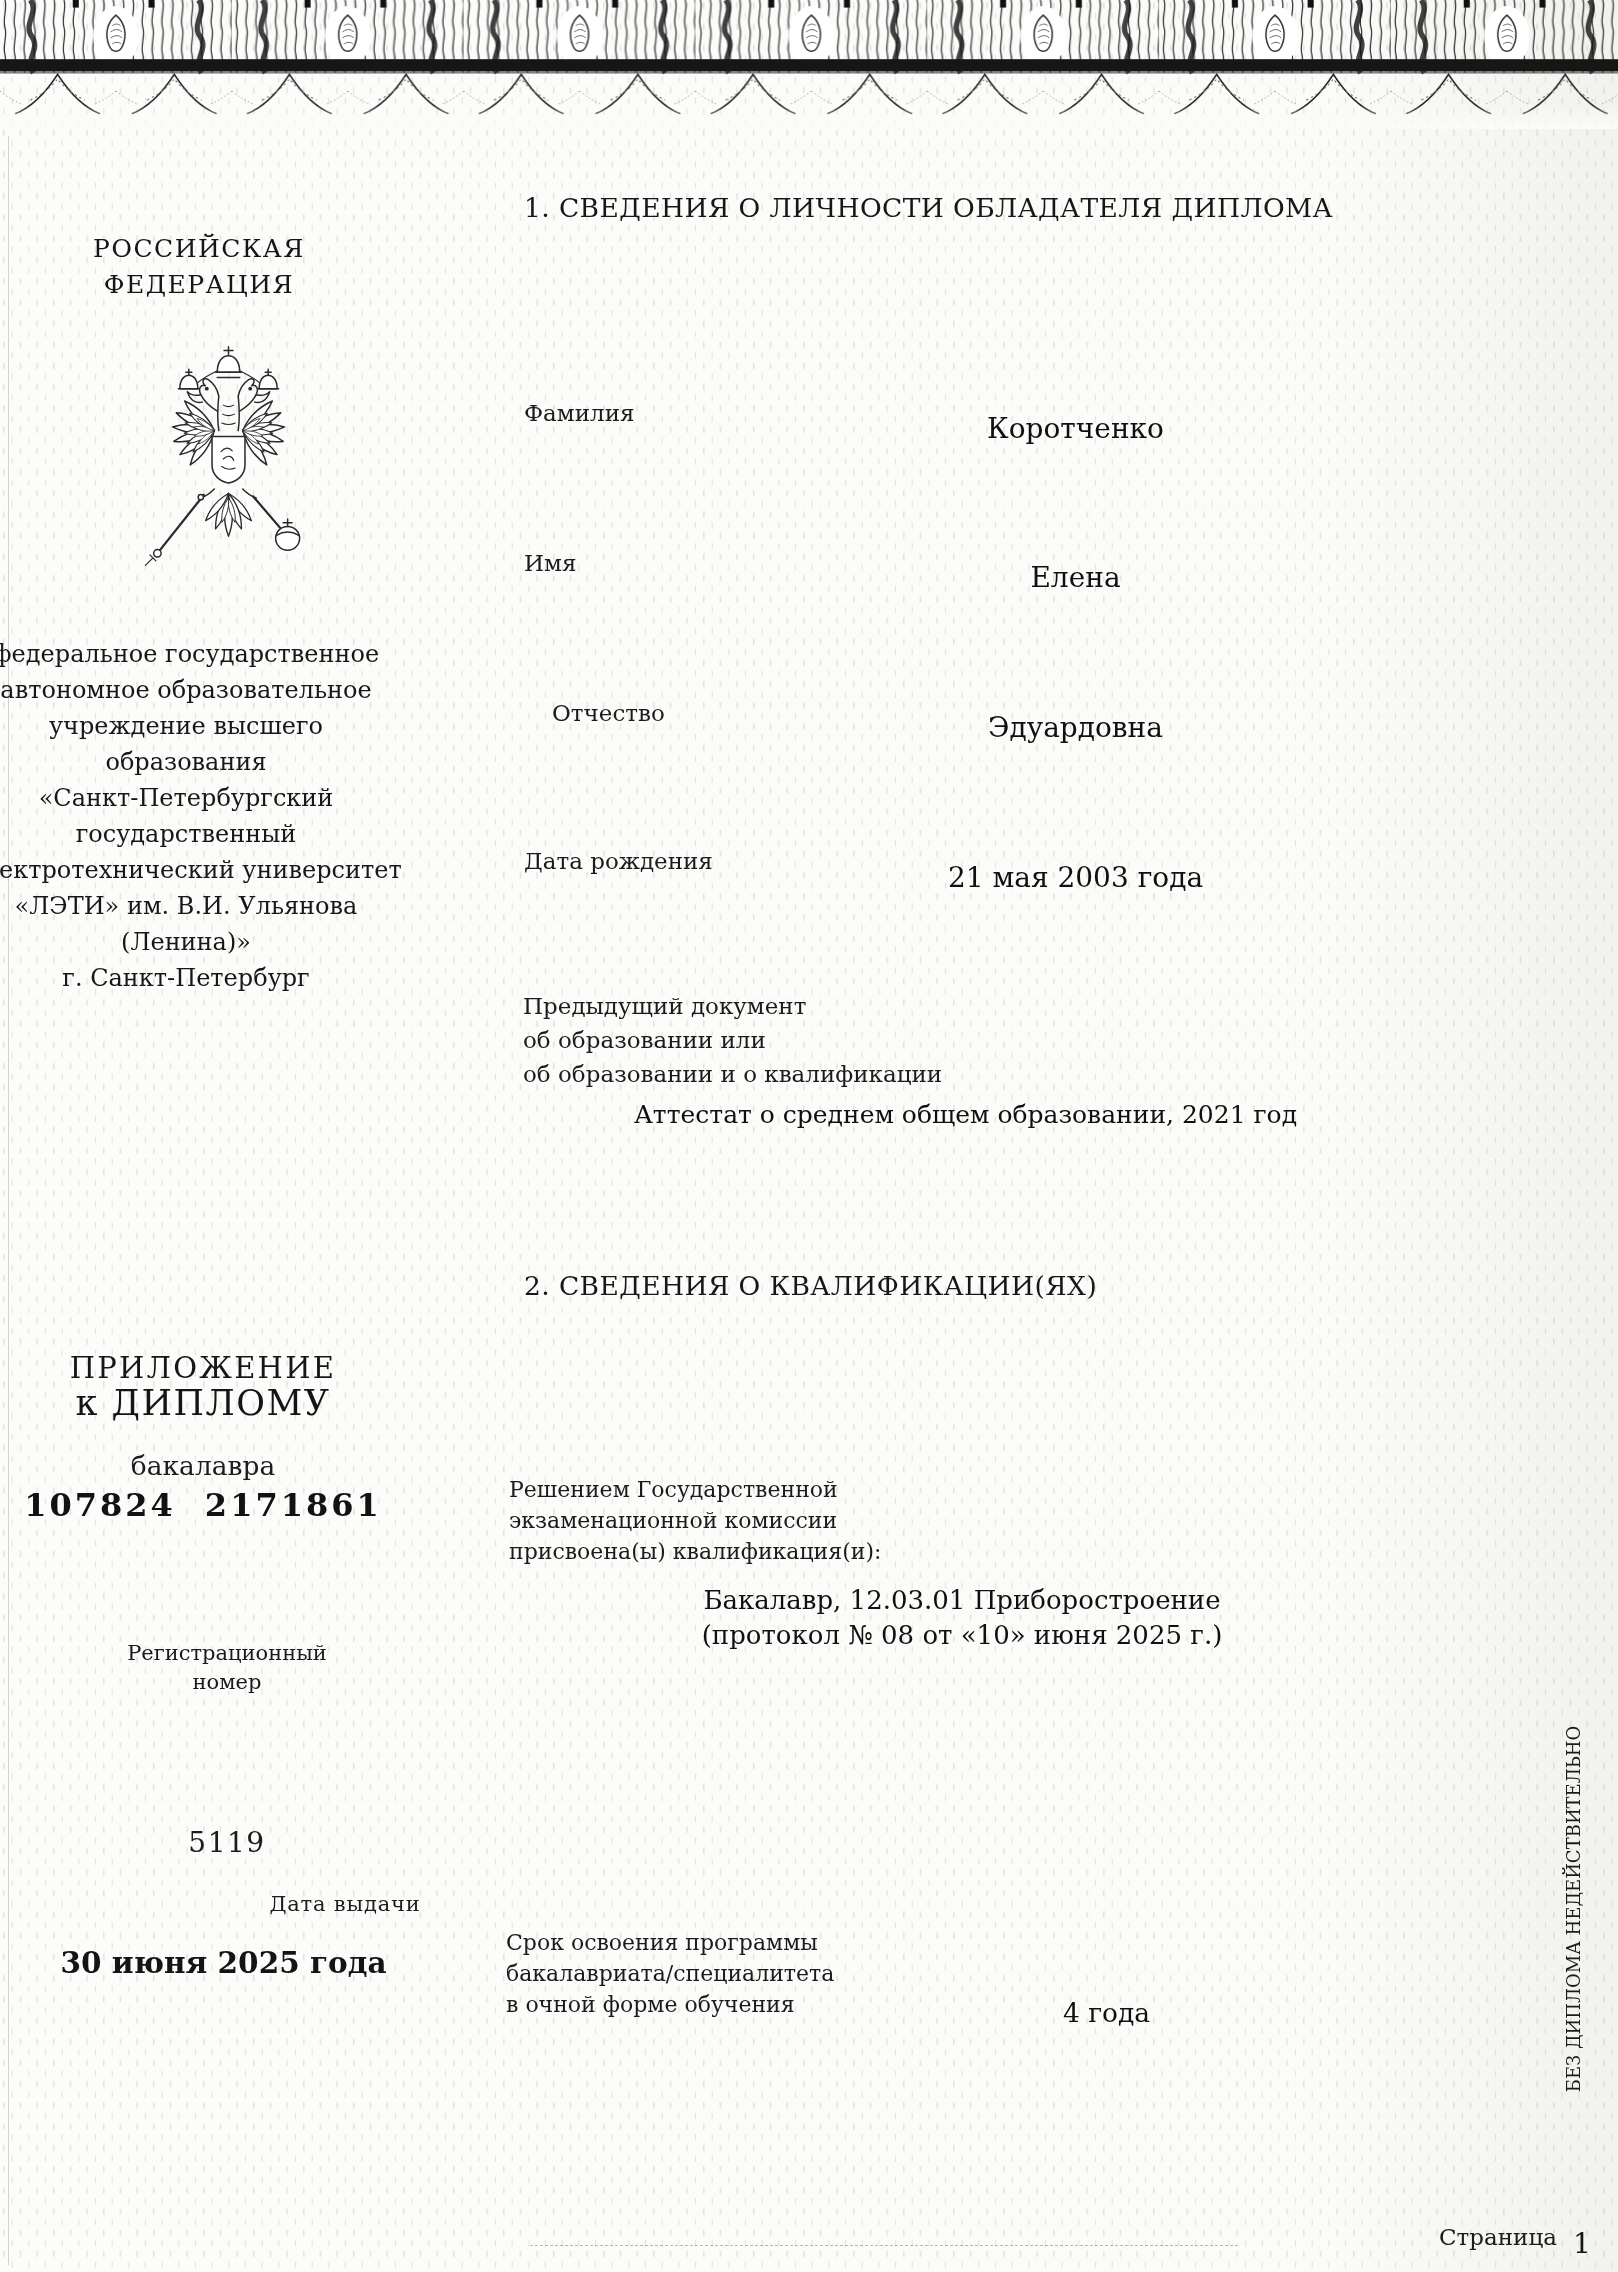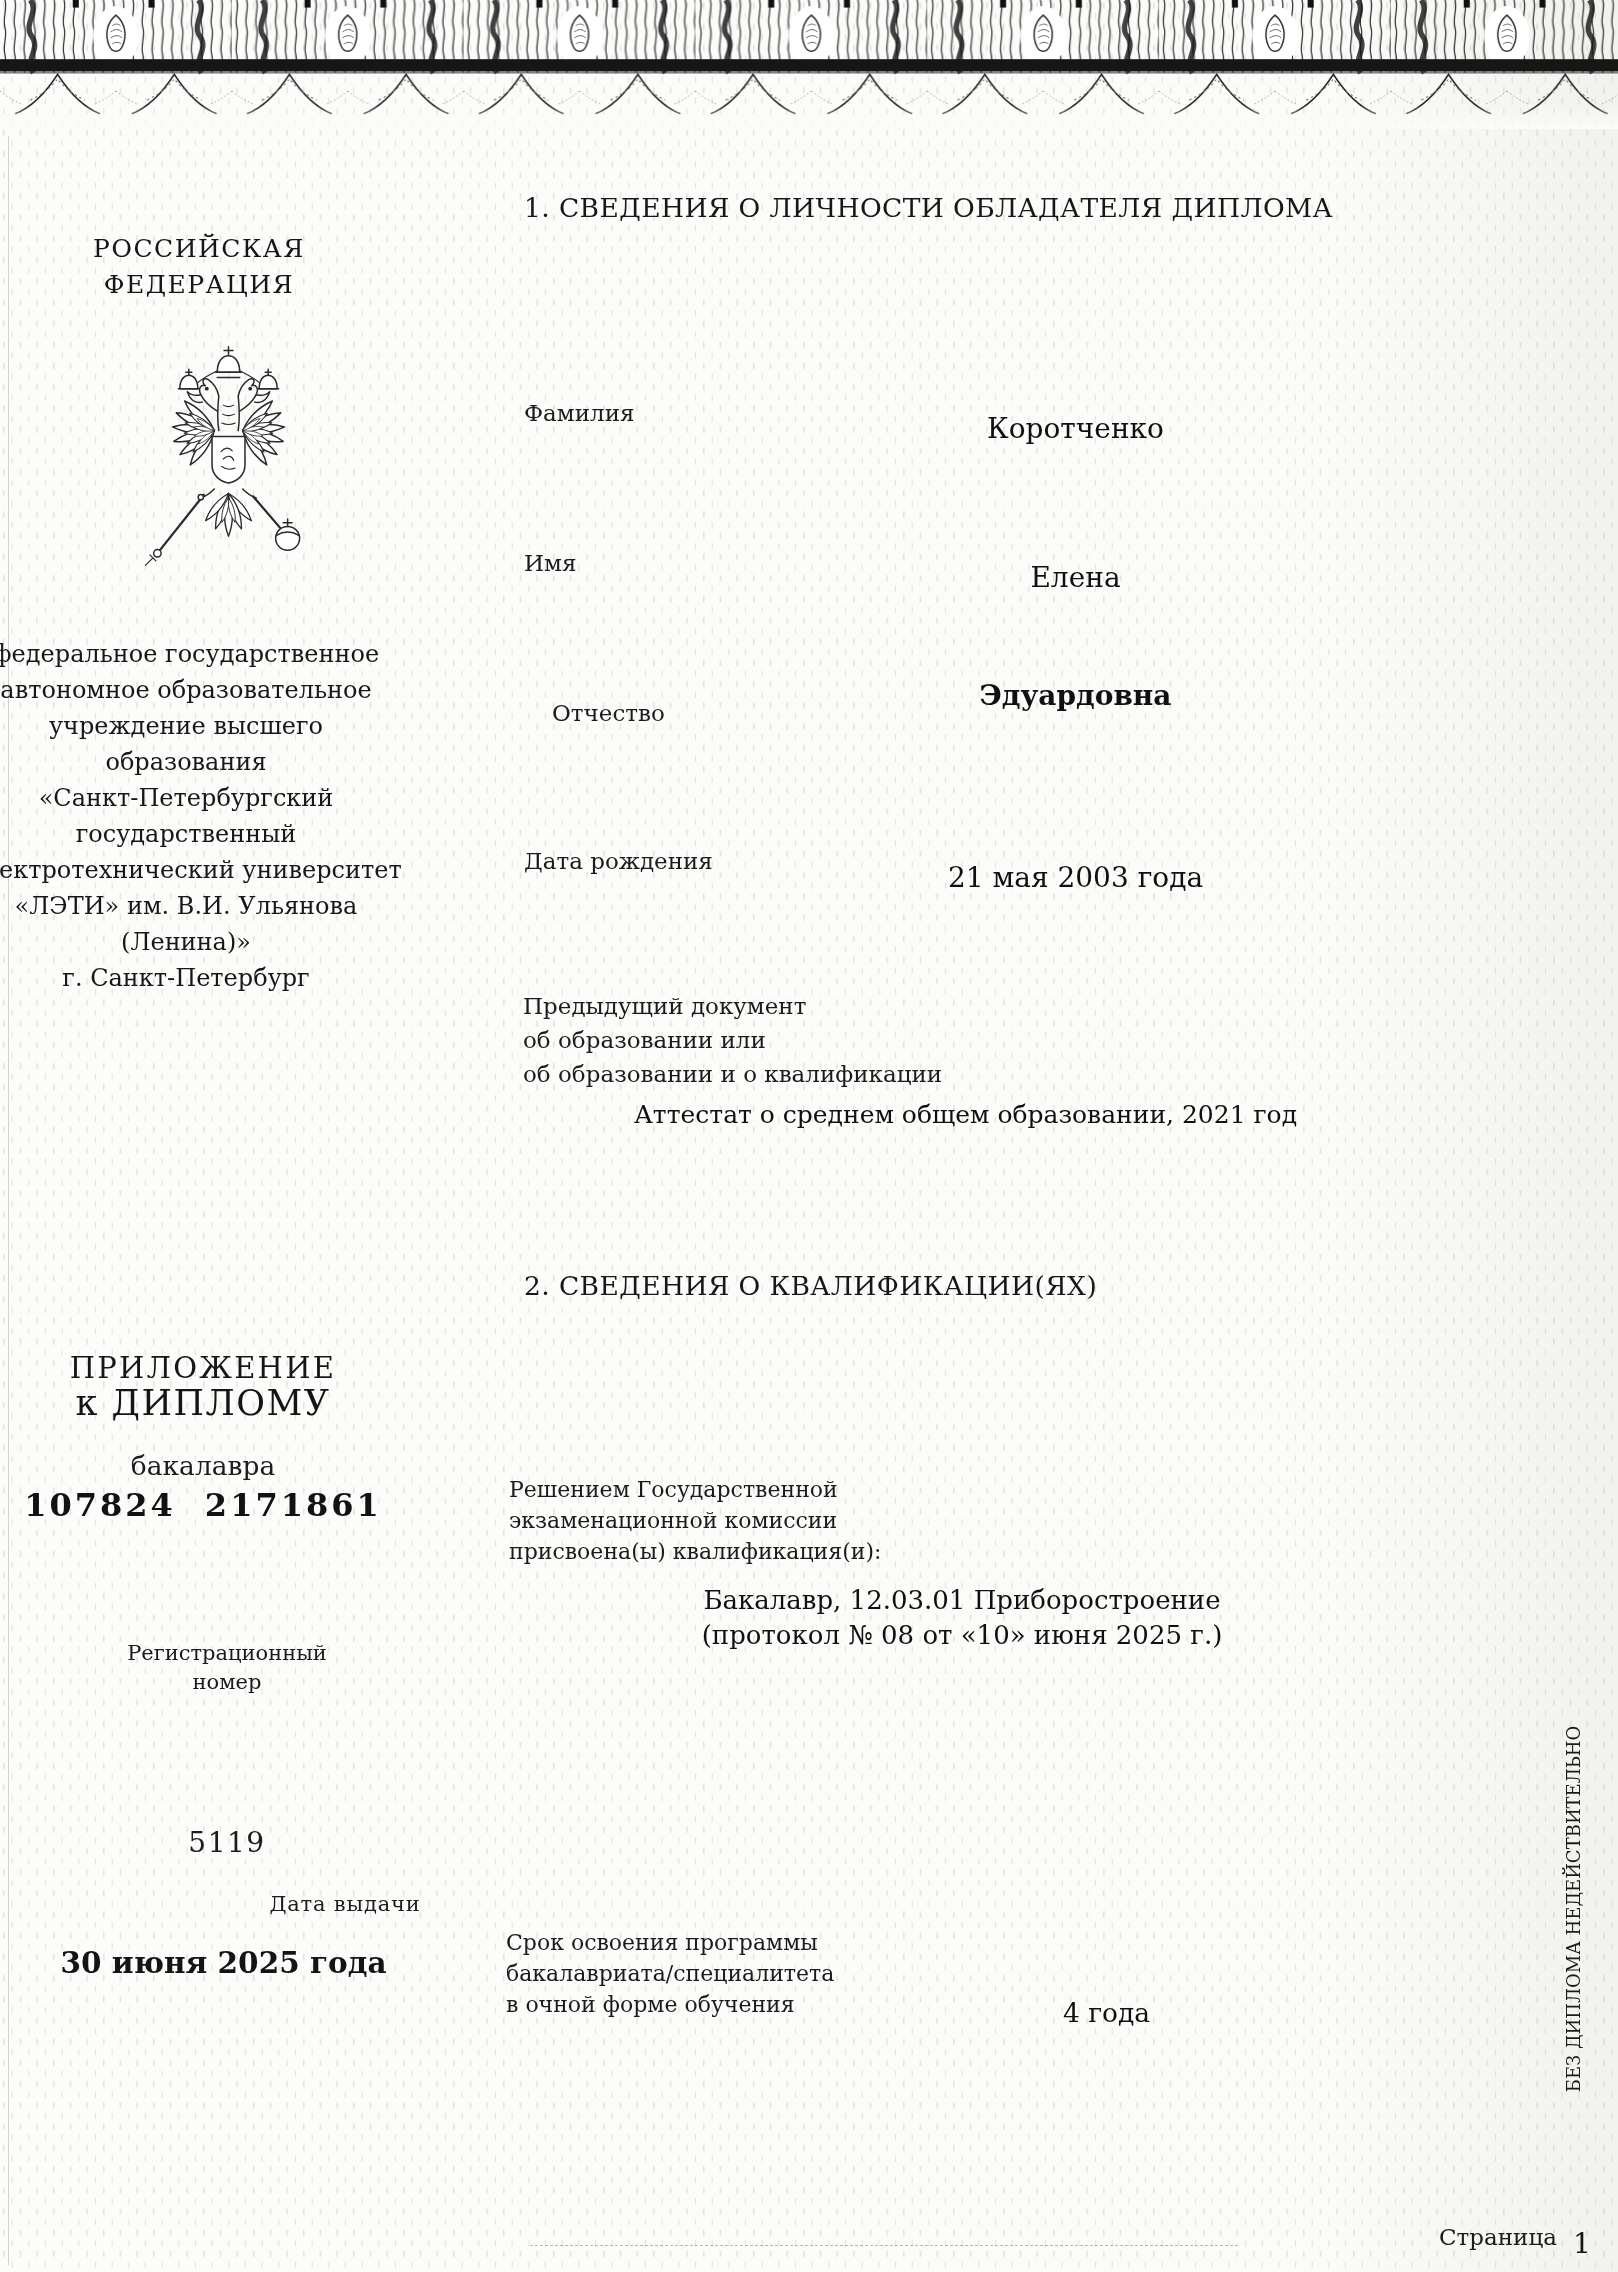--- a/index.html
+++ b/index.html
@@ -47,7 +47,7 @@
   .field-value{left:795px;width:561px;font-size:28px;color:#101010;}
   .fl-0{top:400px;} .fv-0{top:412px;}
   .fl-1{top:550px;} .fv-1{top:561px;}
-  .fl-2{top:700px;margin-left:28px;} .fv-2{top:679px;font-weight:bold;}
+  .fl-2{top:700px;margin-left:28px;} .fv-2{top:711px;}
   .fl-3{top:848px;} .fv-3{top:861px;}
   .prev-label{left:523px;top:989px;font-size:23px;line-height:34px;color:#1b1b1b;}
   .prev-value{left:598px;top:1100px;width:735px;font-size:25px;color:#101010;}

